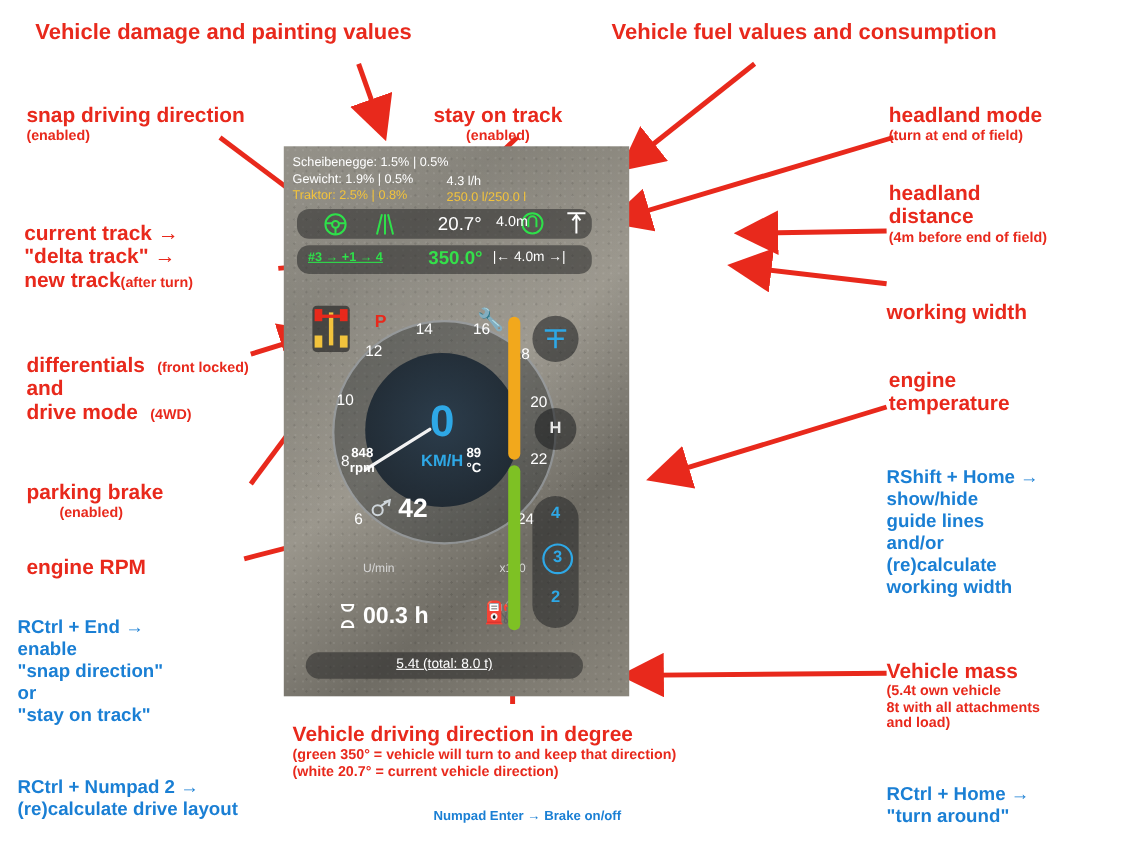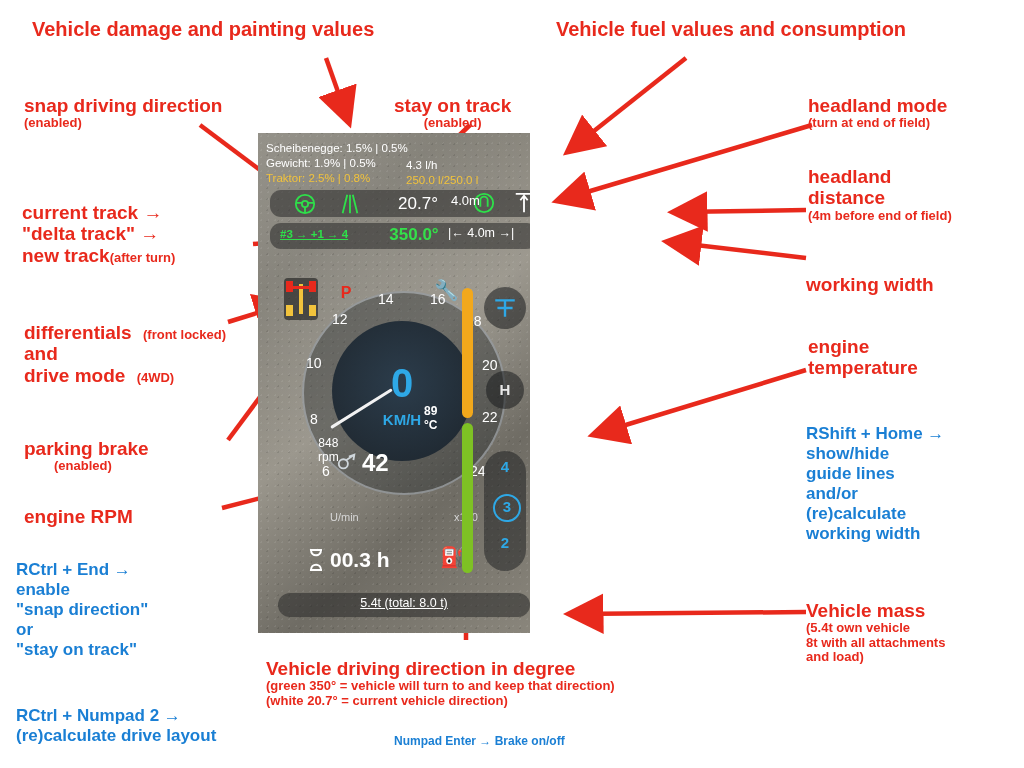--- a/index.html
+++ b/index.html
@@ -21,7 +21,7 @@
 
   
   .hud{
-    position:absolute;left:258px;top:133px;width:272px;height:500px;
+    position:absolute;left:258px;top:133px;width:314px;height:500px;
     background:
       radial-gradient(circle at 30% 20%, rgba(255,255,255,.10), rgba(0,0,0,0) 60%),
       linear-gradient(140deg,#8f8c83 0%,#7e7b72 22%,#9a968c 48%,#6f6c64 72%,#8a867c 100%);

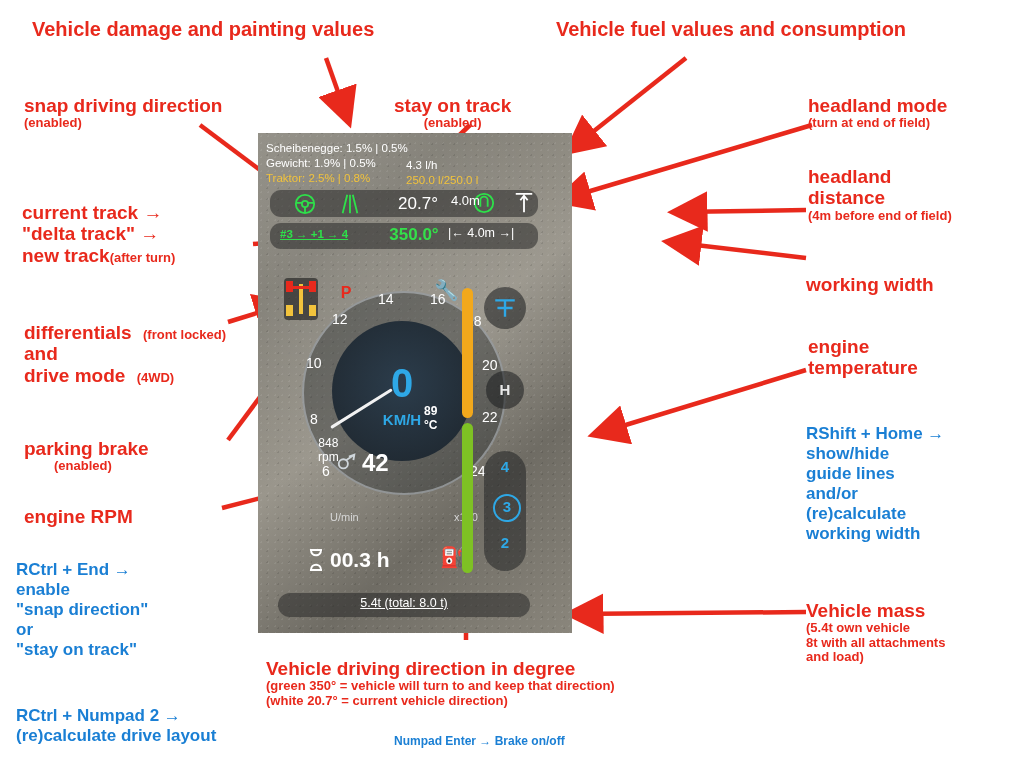--- a/index.html
+++ b/index.html
@@ -64,7 +64,7 @@
     background:radial-gradient(circle at 50% 45%, rgba(40,58,74,.95), rgba(24,32,40,.92));}
   .speed{position:absolute;left:84px;top:228px;width:120px;text-align:center;color:#2ea8e6;font-size:40px;font-weight:bold;}
   .kmh{position:absolute;left:94px;top:278px;width:100px;text-align:center;color:#2ea8e6;font-size:15px;font-weight:bold;}
-  .rpmtxt{position:absolute;left:60px;top:272px;color:#fff;font-size:12px;font-weight:normal;text-align:center;line-height:1.15;margin-top:32px;}
+  .rpmtxt{position:absolute;left:60px;top:272px;color:#fff;font-size:12px;font-weight:bold;text-align:center;line-height:1.15;}
   .temptxt{position:absolute;left:166px;top:272px;color:#fff;font-size:12px;font-weight:bold;text-align:center;line-height:1.15;}
   .gear{position:absolute;left:104px;top:316px;color:#fff;font-size:24px;font-weight:bold;}
   .umin{position:absolute;left:72px;top:378px;color:#d6d6d6;font-size:11px;}

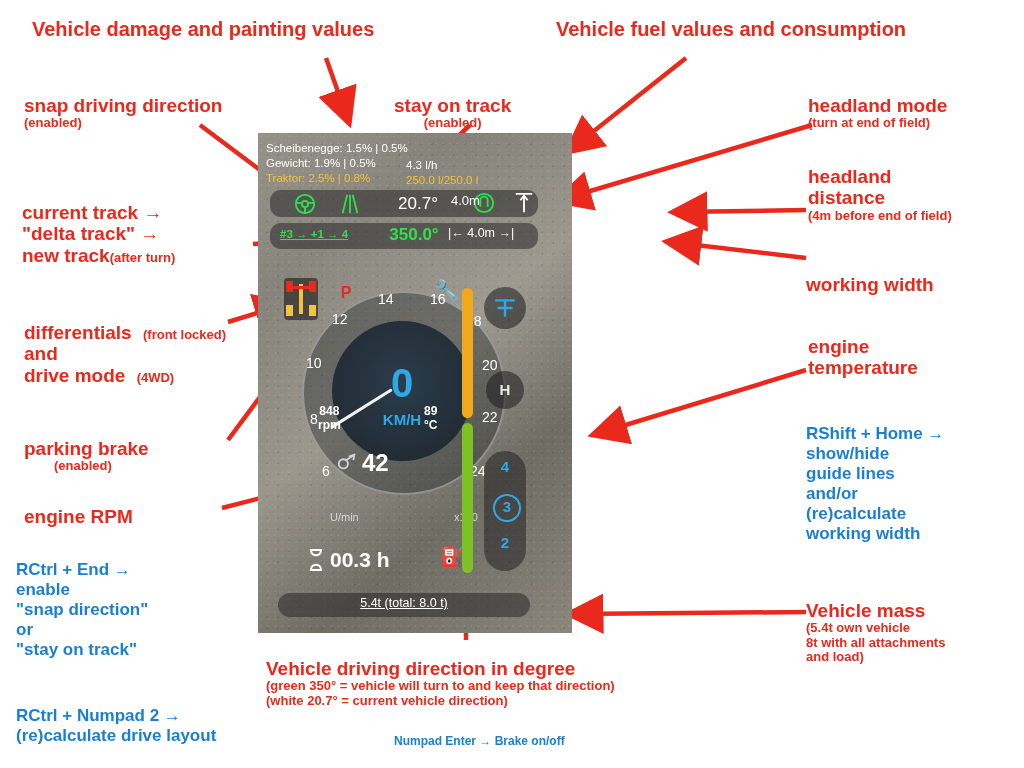--- a/index.html
+++ b/index.html
@@ -207,6 +207,10 @@
     <span class="sub">working width</span>
   </div>
 
+  <div class="blue" style="left:806px;top:712px;font-size:17px;">
+    <span>RCtrl + Home →</span>
+    <span class="sub">"turn around"</span>
+  </div>
 
   <div class="blue" style="left:394px;top:734px;font-size:12px;">Numpad Enter → Brake on/off</div>
 

